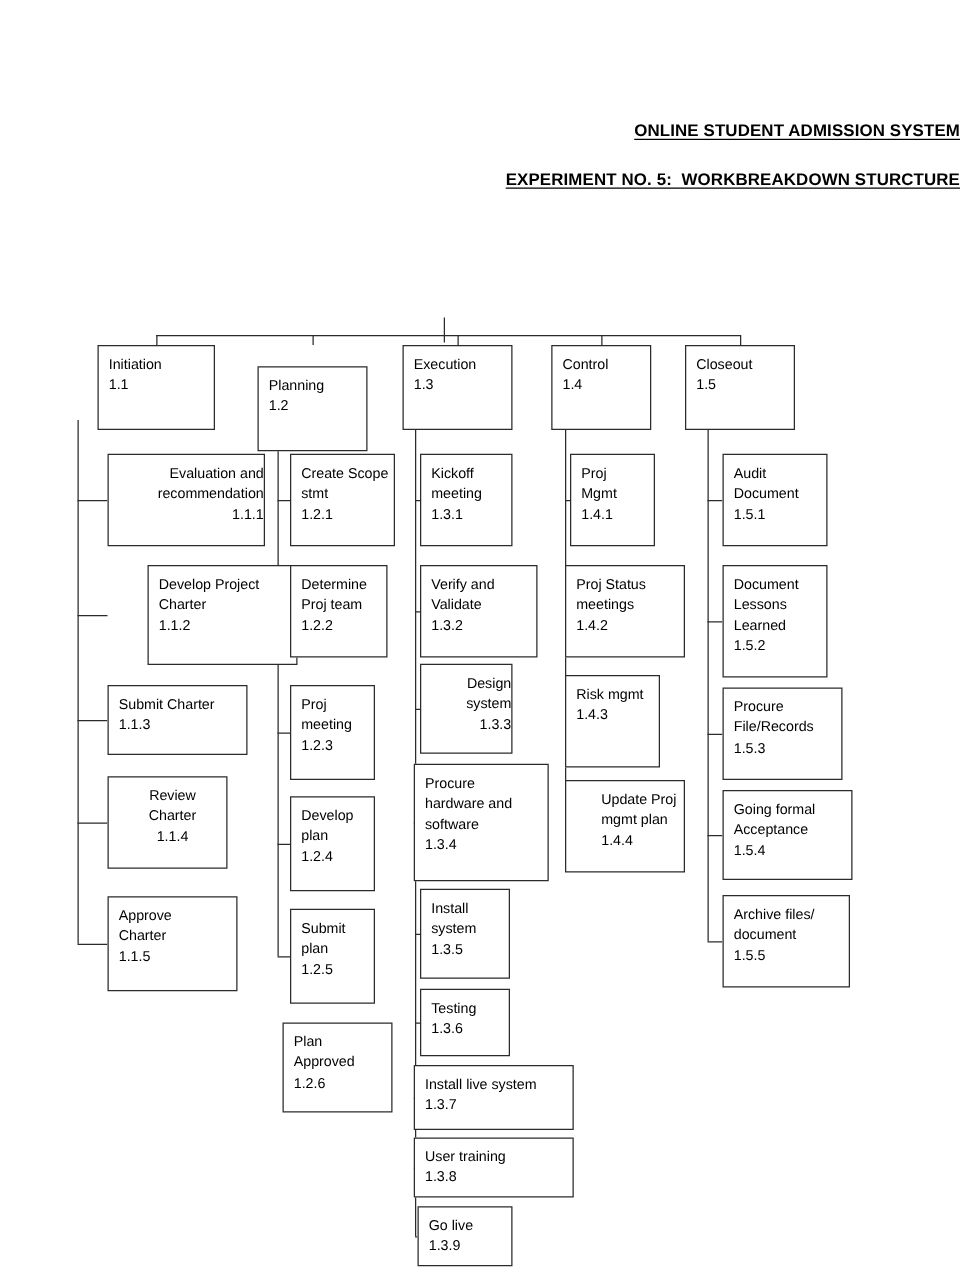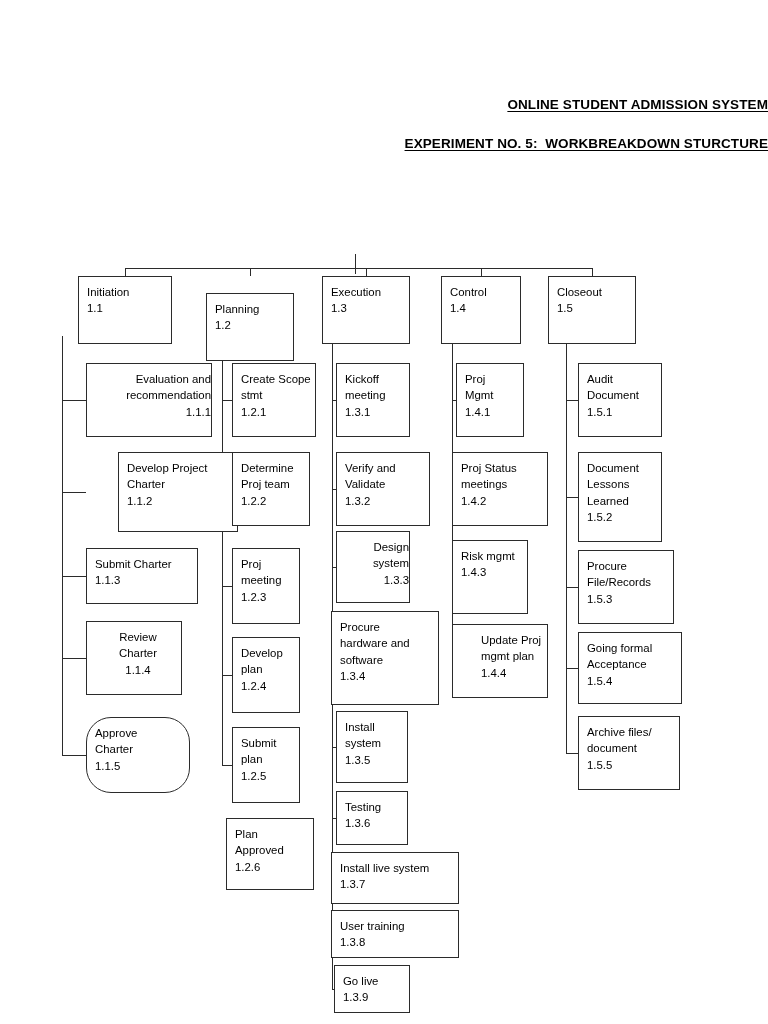--- a/index.html
+++ b/index.html
@@ -111,7 +111,7 @@
         <span class="ln">1.1.4</span>
       </div>
       <div class="conn conn-h" style="left: 62px; top: 755px; width: 24px;"></div>
-      <div class="node" style="left: 86px; top: 717px; width: 104px; height: 76px; border-radius: 25px;">
+      <div class="node" style="left: 86px; top: 717px; width: 104px; height: 76px;">
         <span class="ln">Approve</span>
         <span class="ln">Charter</span>
         <span class="ln">1.1.5</span>

